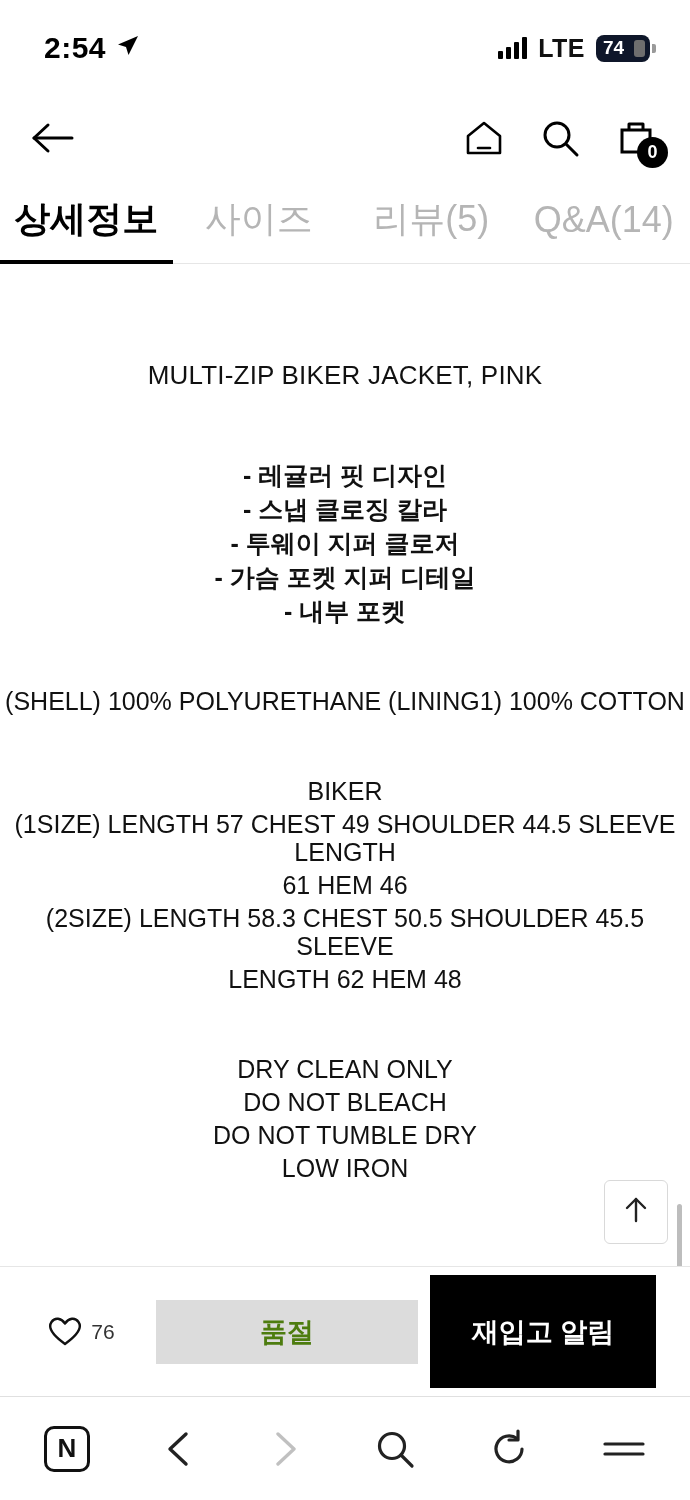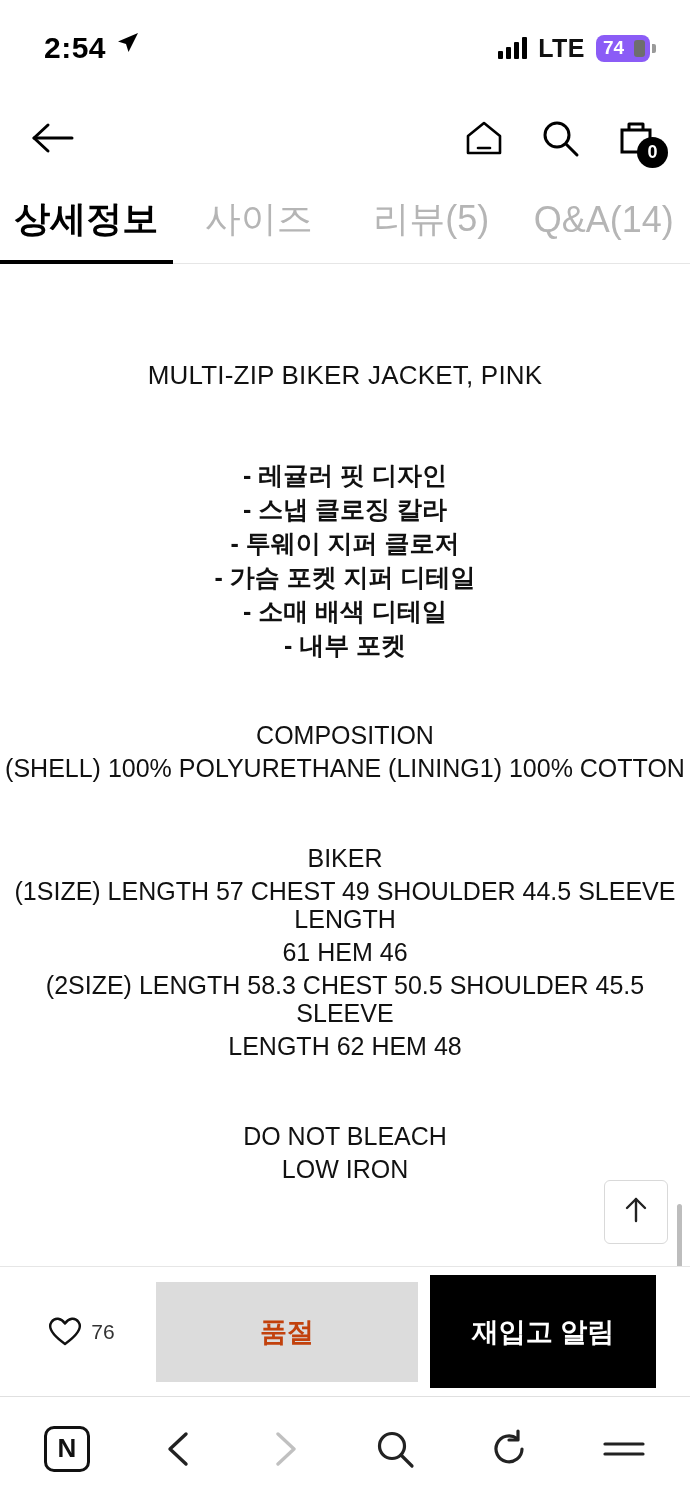--- a/index.html
+++ b/index.html
@@ -31,7 +31,7 @@
   }
   .status-left {
     display: flex;
-    align-items: flex-start;
+    align-items: center;
     gap: 10px;
   }
   .status-time {

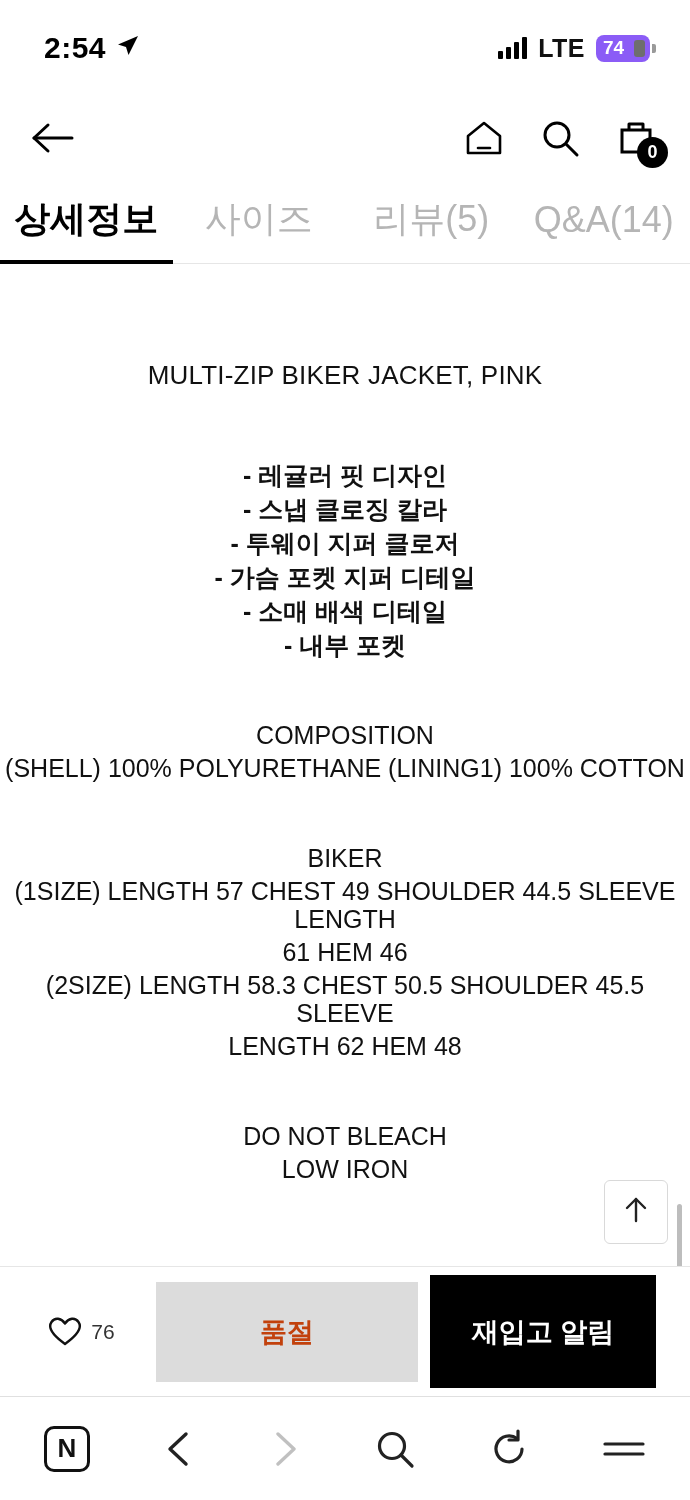--- a/index.html
+++ b/index.html
@@ -72,7 +72,7 @@
     width: 54px;
     height: 27px;
     border-radius: 8px;
-    background: #8b5cf6;
+    background: #0f172a;
     display: flex;
     align-items: center;
     justify-content: flex-start;

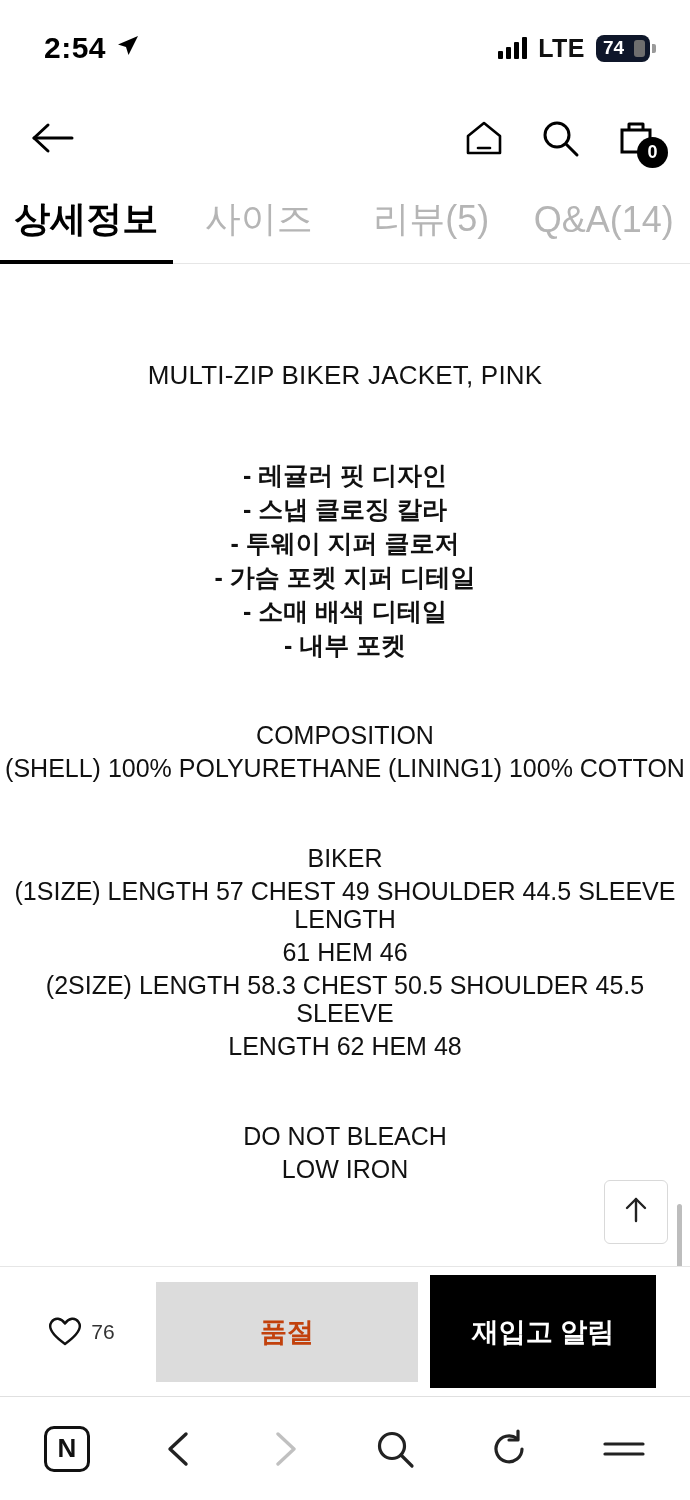--- a/index.html
+++ b/index.html
@@ -374,7 +374,6 @@
       <div>- 스냅 클로징 칼라</div>
       <div>- 투웨이 지퍼 클로저</div>
       <div>- 가슴 포켓 지퍼 디테일</div>
-      <div>- 소매 배색 디테일</div>
       <div>- 내부 포켓</div>
     </div>
 

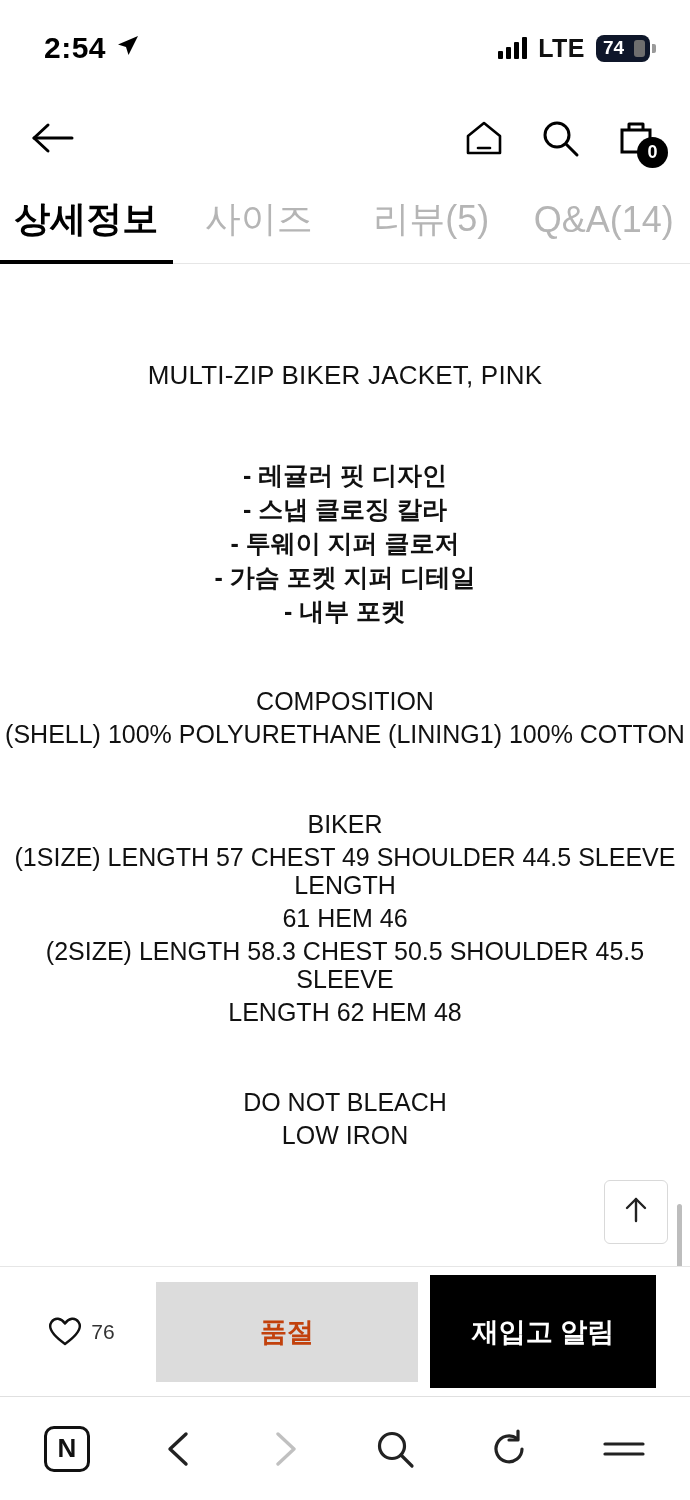--- a/index.html
+++ b/index.html
@@ -378,7 +378,6 @@
     </div>
 
     <div class="block">
-      <div class="heading">COMPOSITION</div>
       <div>(SHELL) 100% POLYURETHANE (LINING1) 100% COTTON</div>
     </div>
 

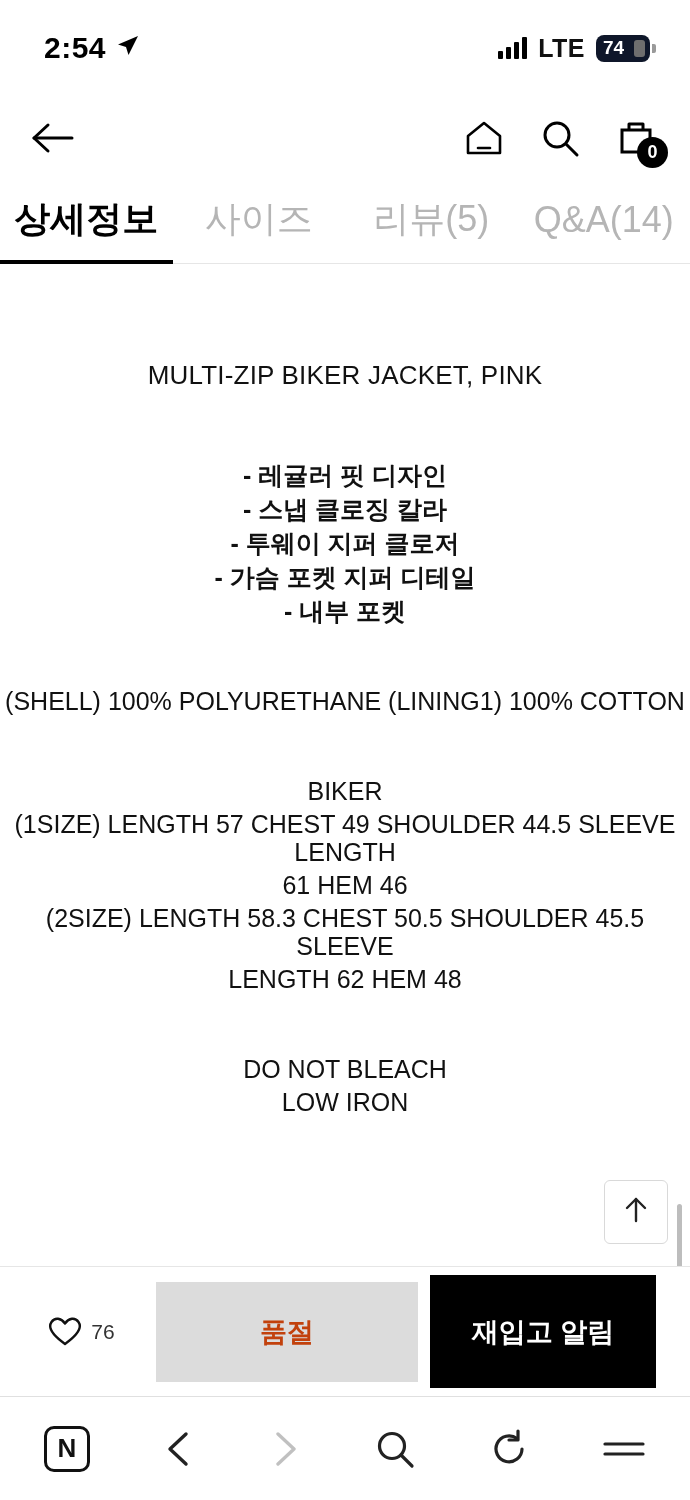--- a/index.html
+++ b/index.html
@@ -390,6 +390,7 @@
     </div>
 
     <div class="block wash">
+      <div>DRY CLEAN ONLY</div>
       <div>DO NOT BLEACH</div>
       <div>LOW IRON</div>
     </div>

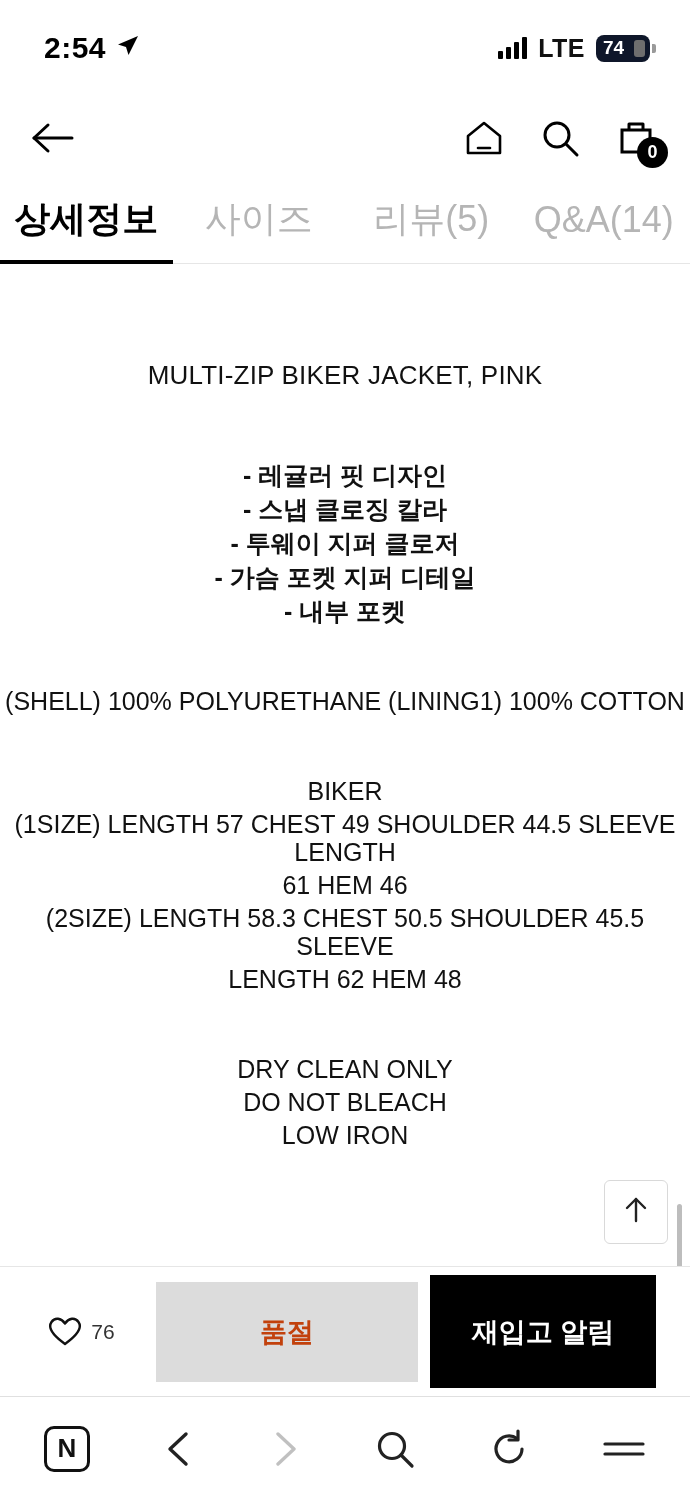--- a/index.html
+++ b/index.html
@@ -392,6 +392,7 @@
     <div class="block wash">
       <div>DRY CLEAN ONLY</div>
       <div>DO NOT BLEACH</div>
+      <div>DO NOT TUMBLE DRY</div>
       <div>LOW IRON</div>
     </div>
 

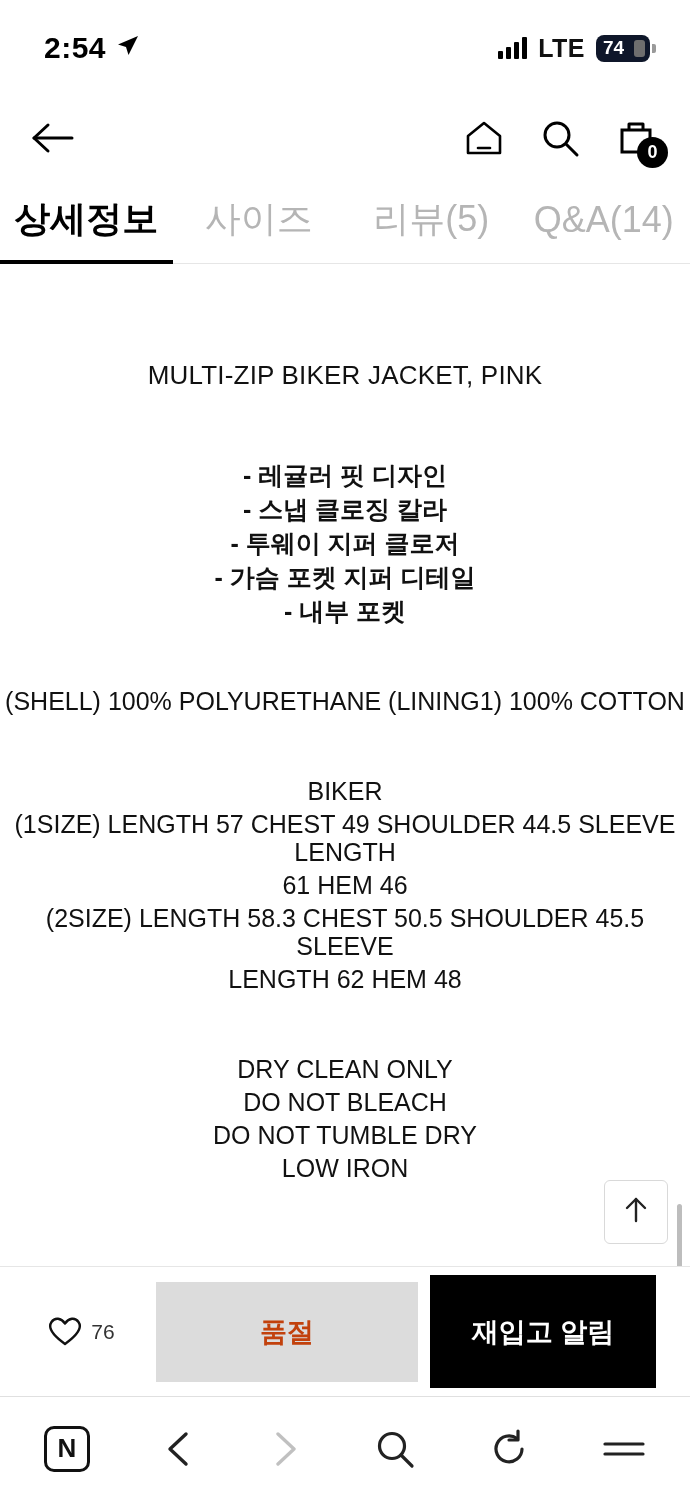--- a/index.html
+++ b/index.html
@@ -251,9 +251,9 @@
   .like .count { font-size: 21px; color: #333; }
   .btn-soldout {
     flex: 0 0 262px;
-    height: 100px;
+    height: 64px;
     background: #dcdcdc;
-    color: #c2410c;
+    color: #4d7c0f;
     font-size: 27px;
     font-weight: bold;
     display: flex;

